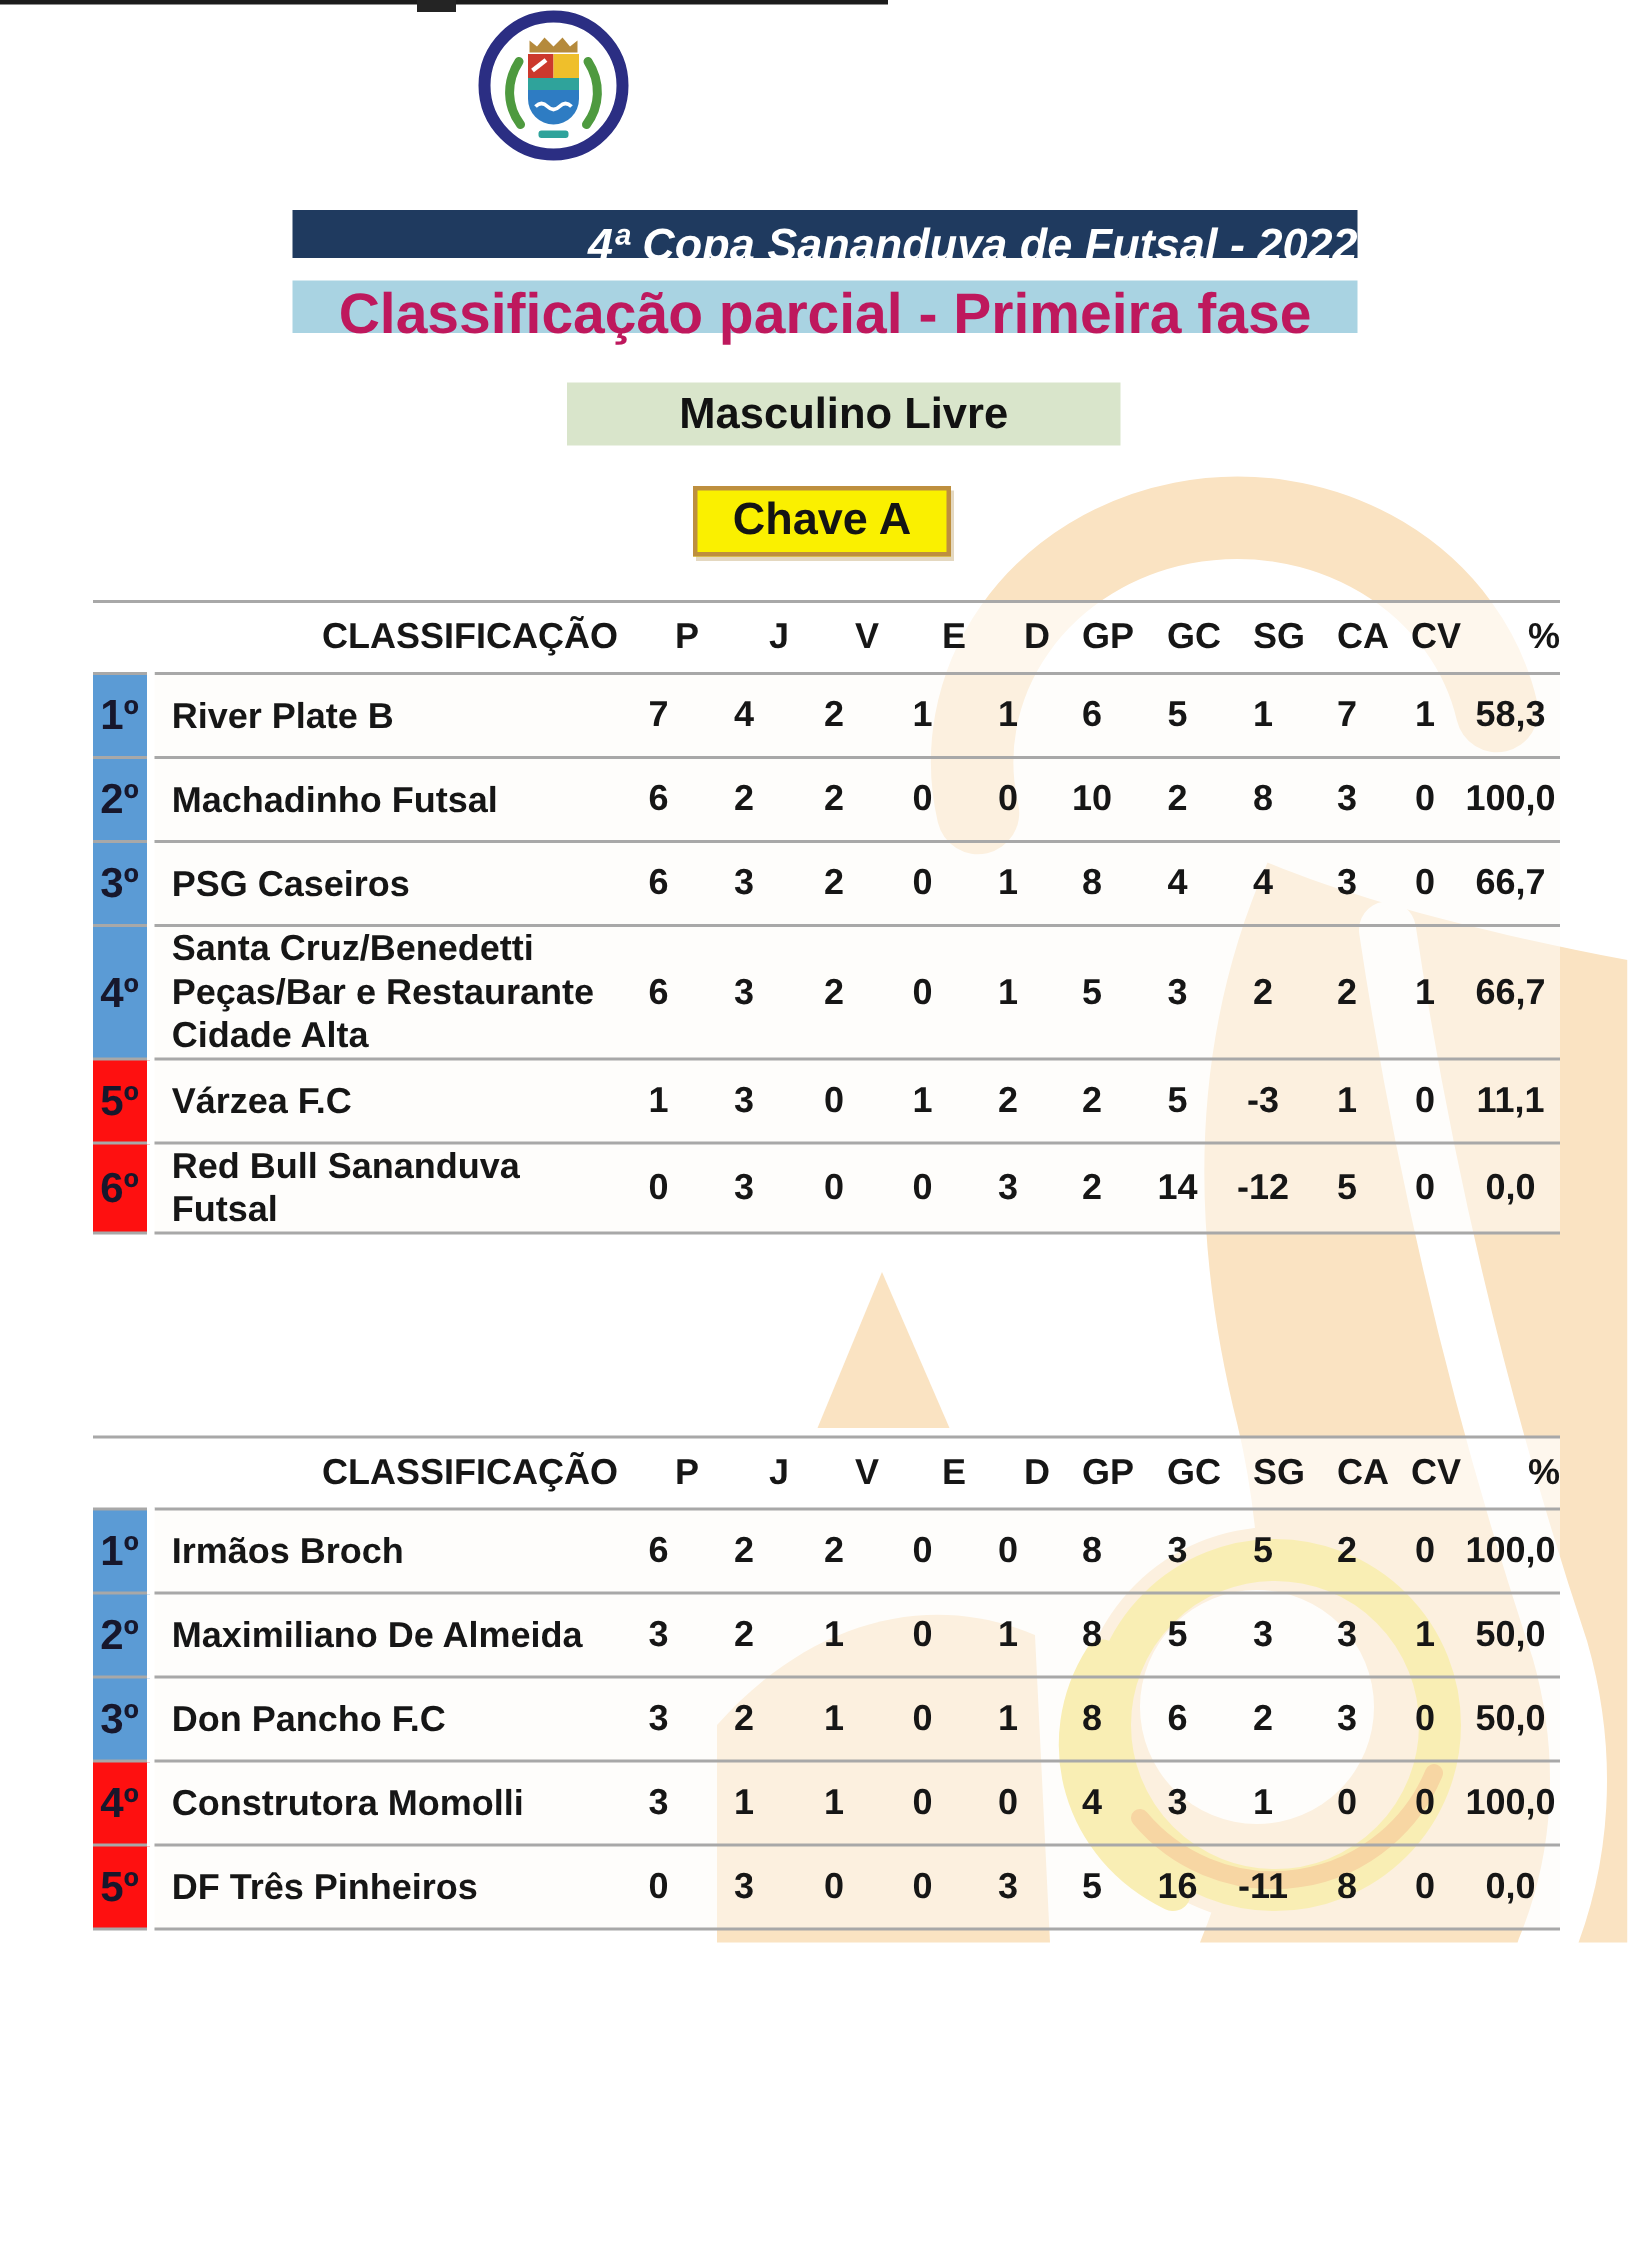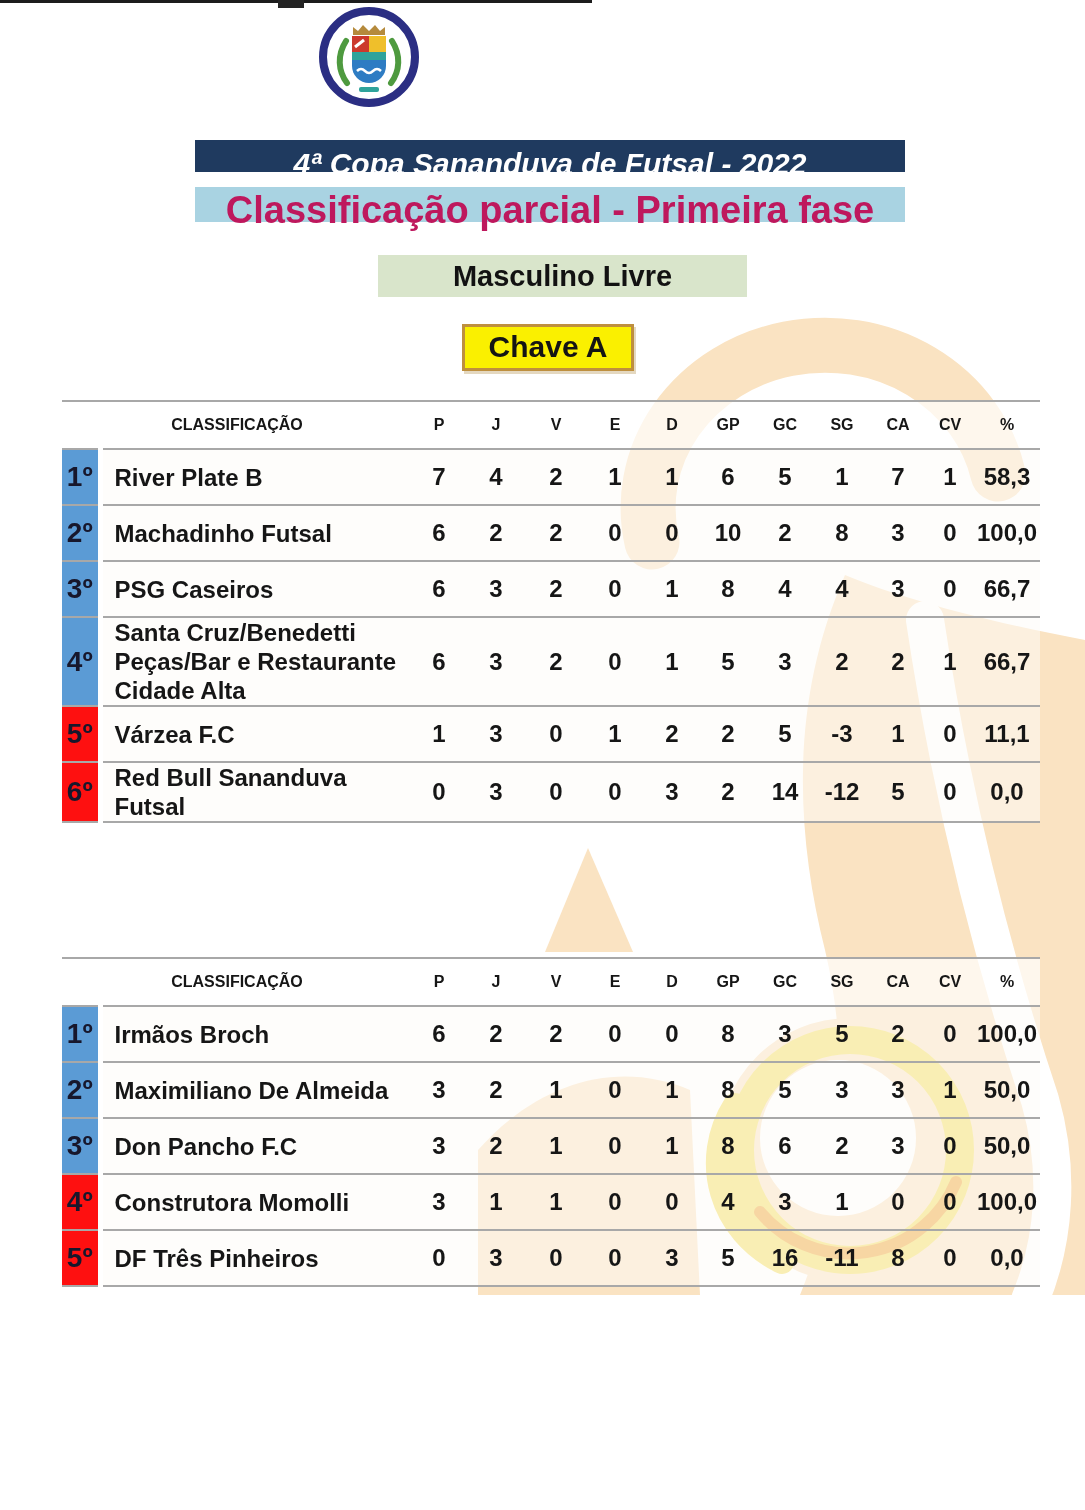--- a/index.html
+++ b/index.html
@@ -30,7 +30,7 @@
   .bar { position:absolute; left:195px; width:710px; text-align:center; z-index:2; box-sizing:border-box; }
   .bar.navy {
     top:140px; height:32px; background:var(--navy,#1F3A5F);
-    color:#fff; font-weight:bold; font-style:italic; font-size:30px; line-height:47px;
+    color:#fff; font-weight:bold; font-style:italic; font-size:30px; line-height:47px;text-align:right;
   }
   .bar.lightblue {
     top:187px; height:35px; background:var(--light-blue,#A9D3E2);

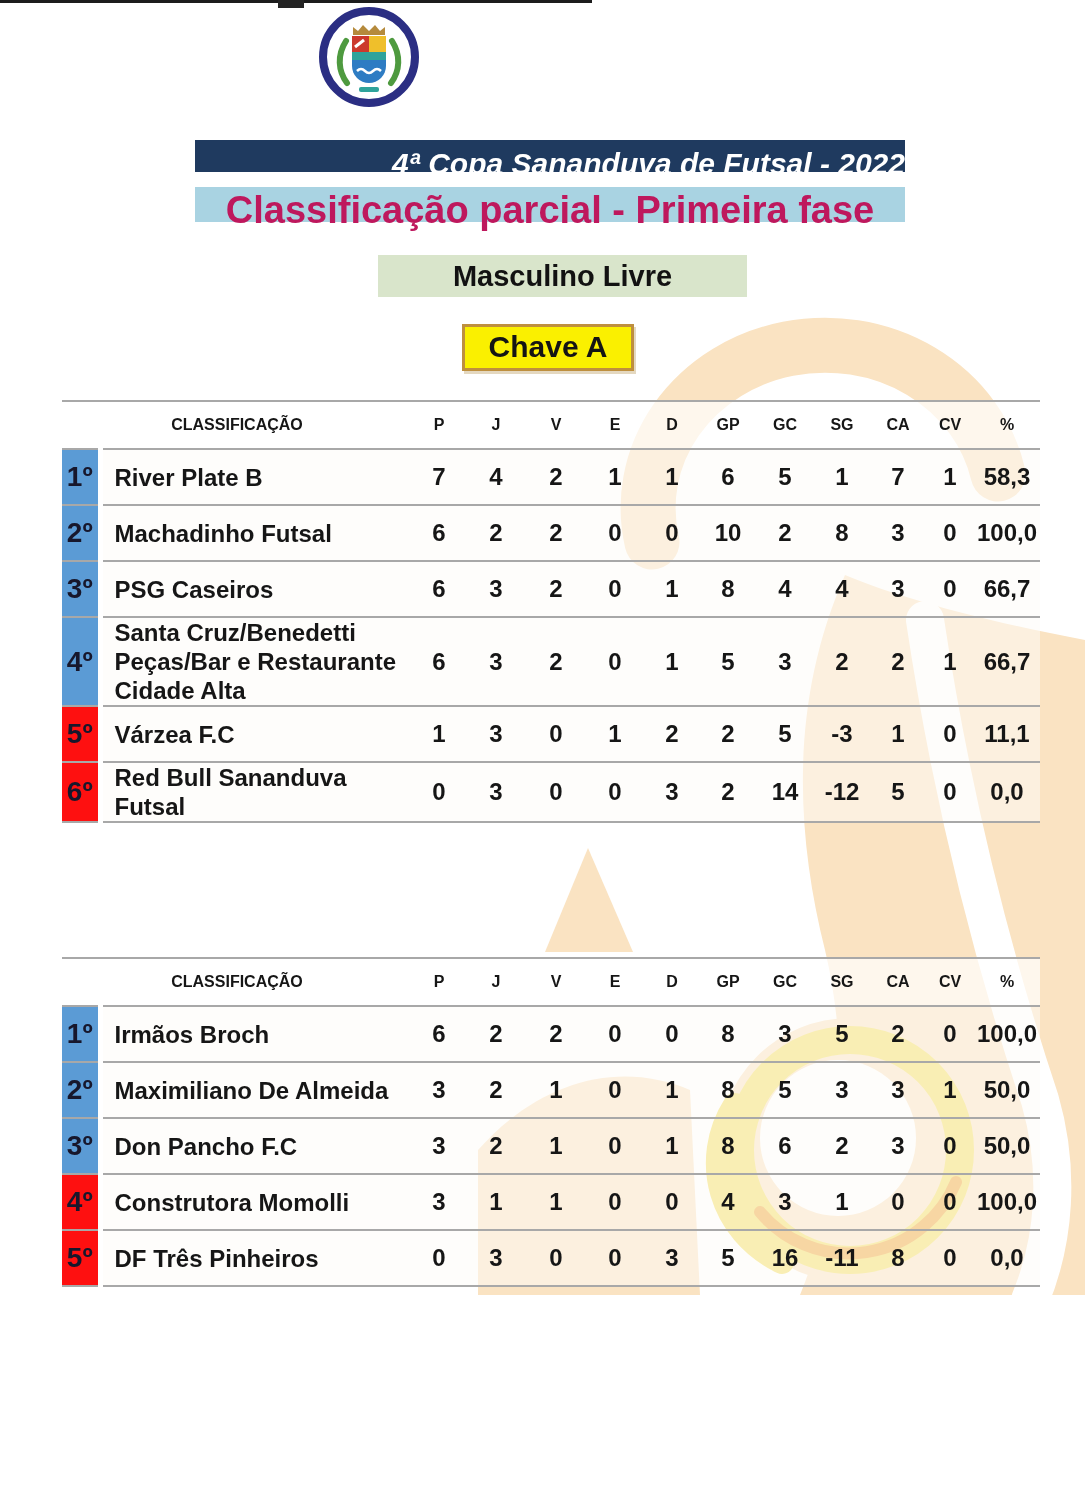--- a/index.html
+++ b/index.html
@@ -64,8 +64,8 @@
 
   .standings th {
     background:rgba(255,255,255,0.70);
-    font-weight:bold; font-size:16px; color:#161616;
-    height:46px; text-align:center; padding:0;
+    font-weight:bold; font-size:24px; color:#161616;
+    height:46px; text-align:right; padding:0;
   }
   .standings td {
     background:rgba(253,252,248,0.55);

